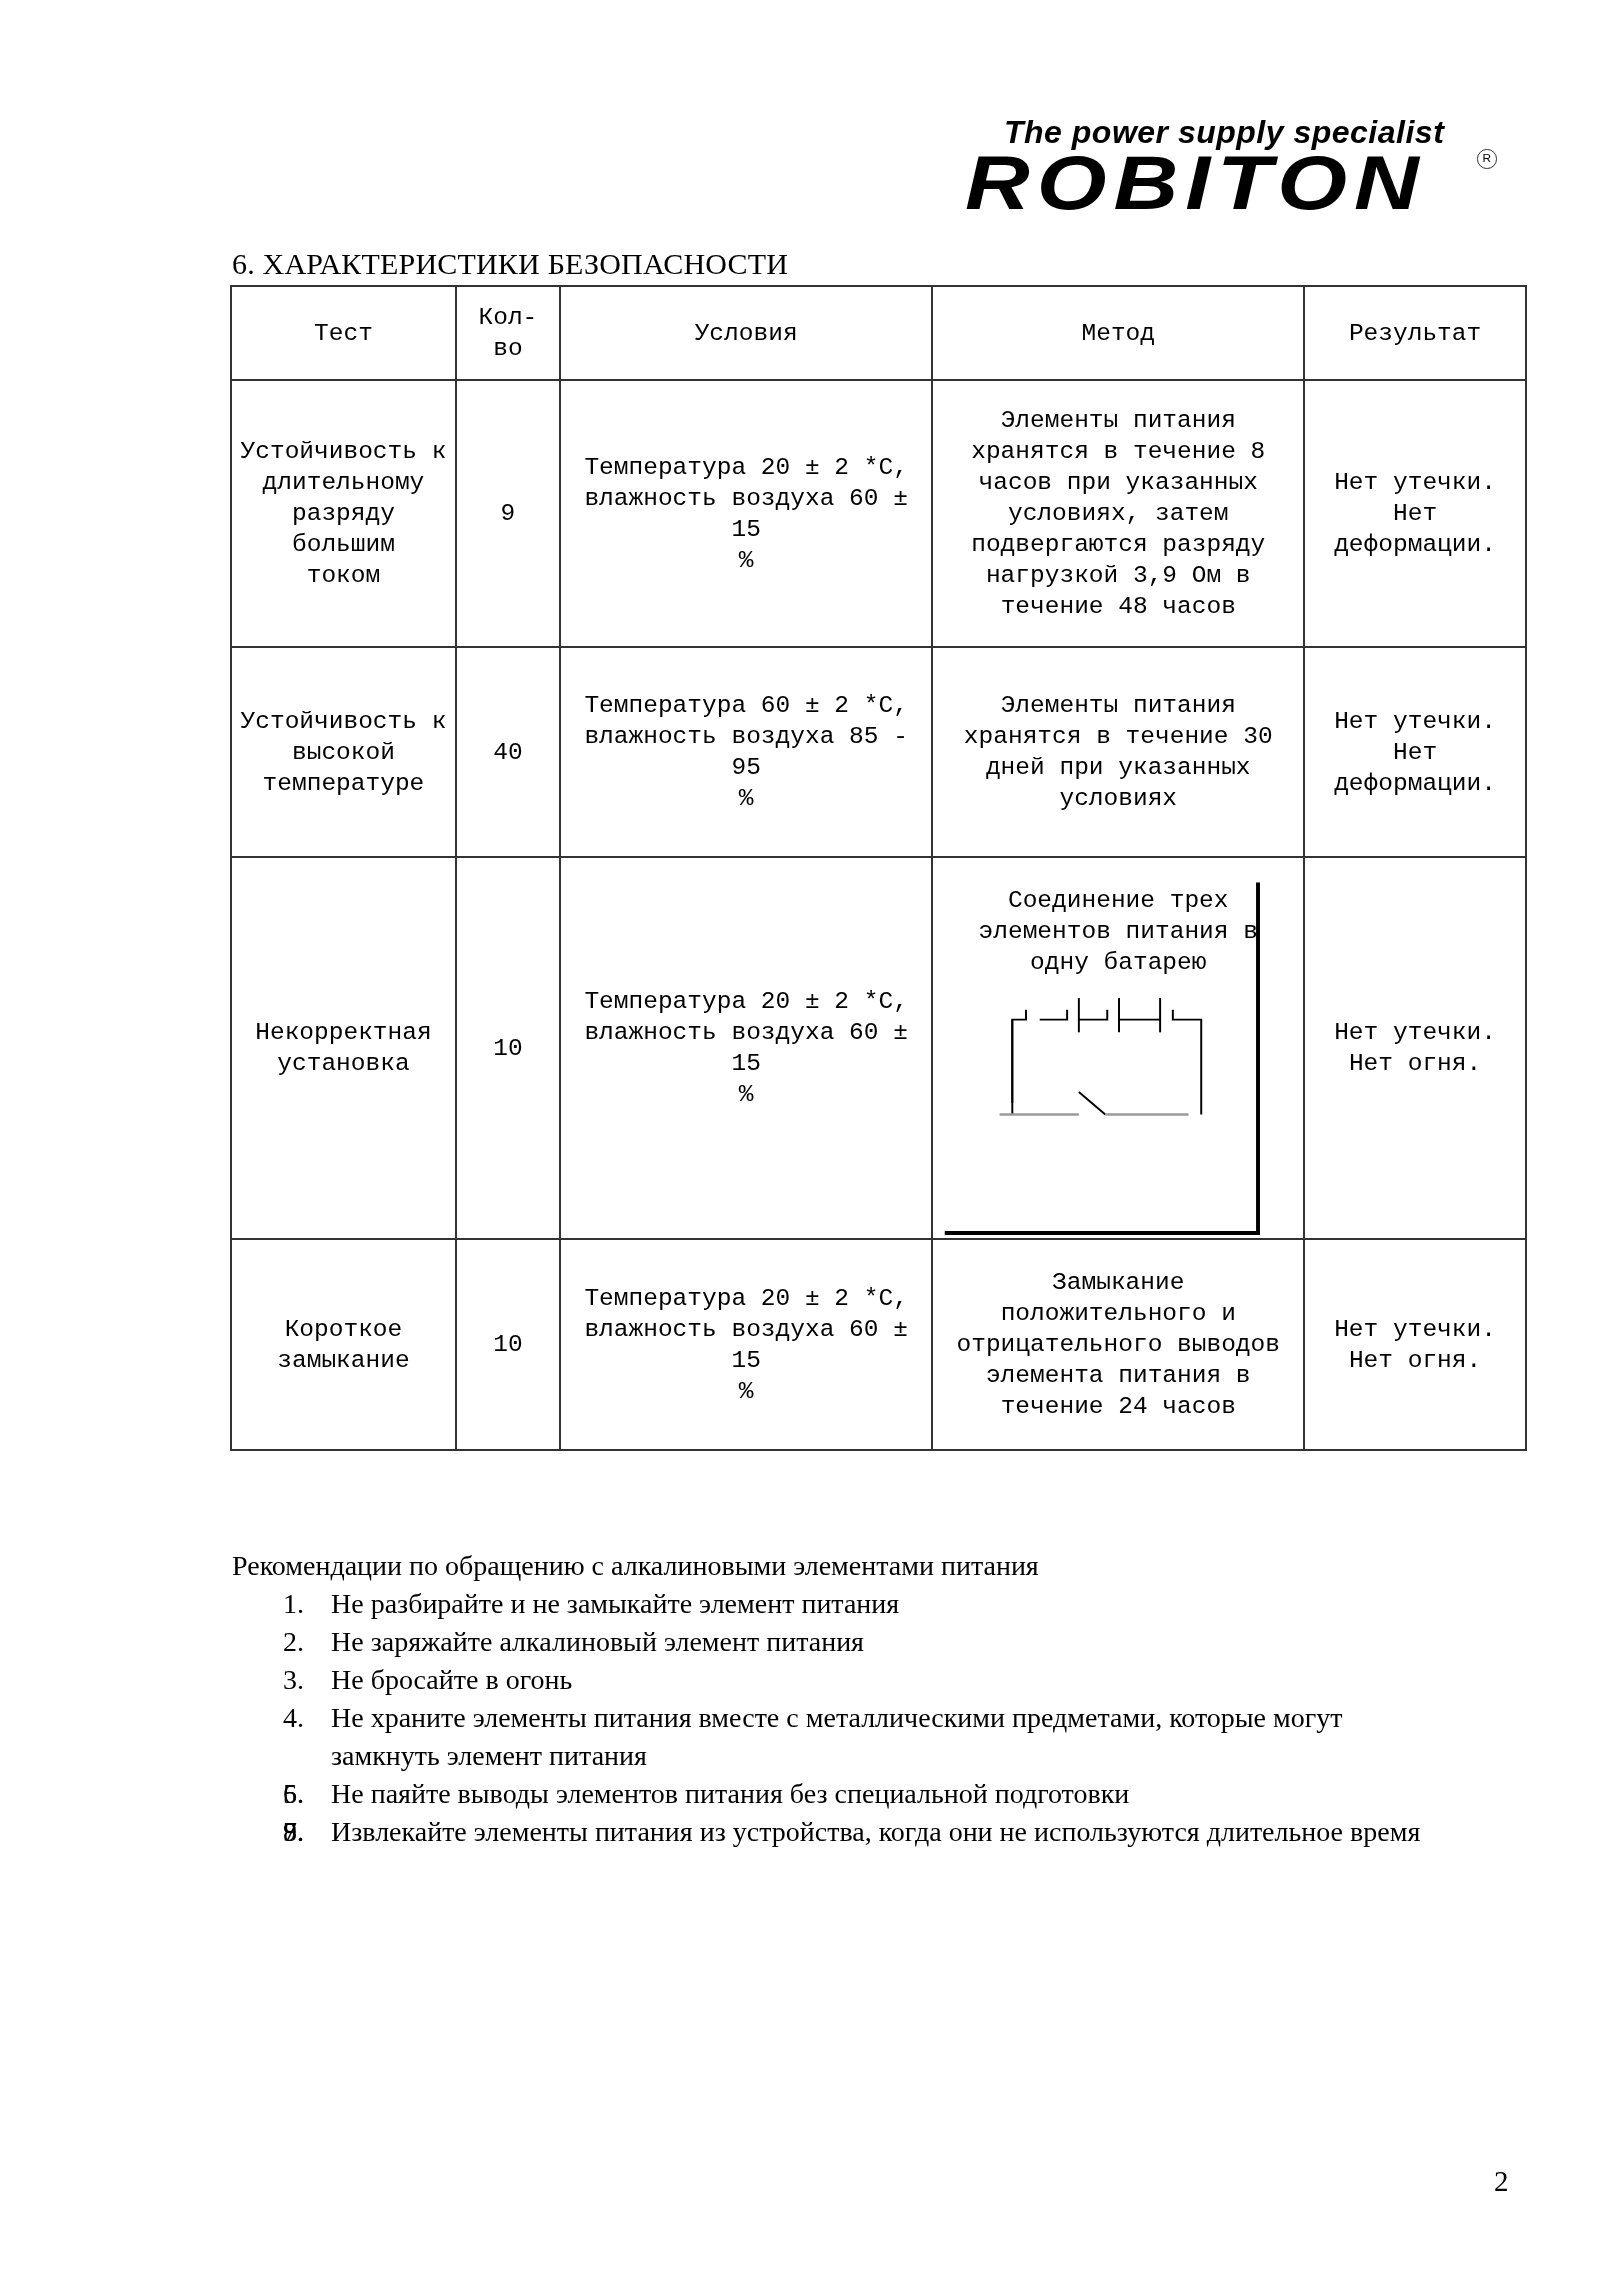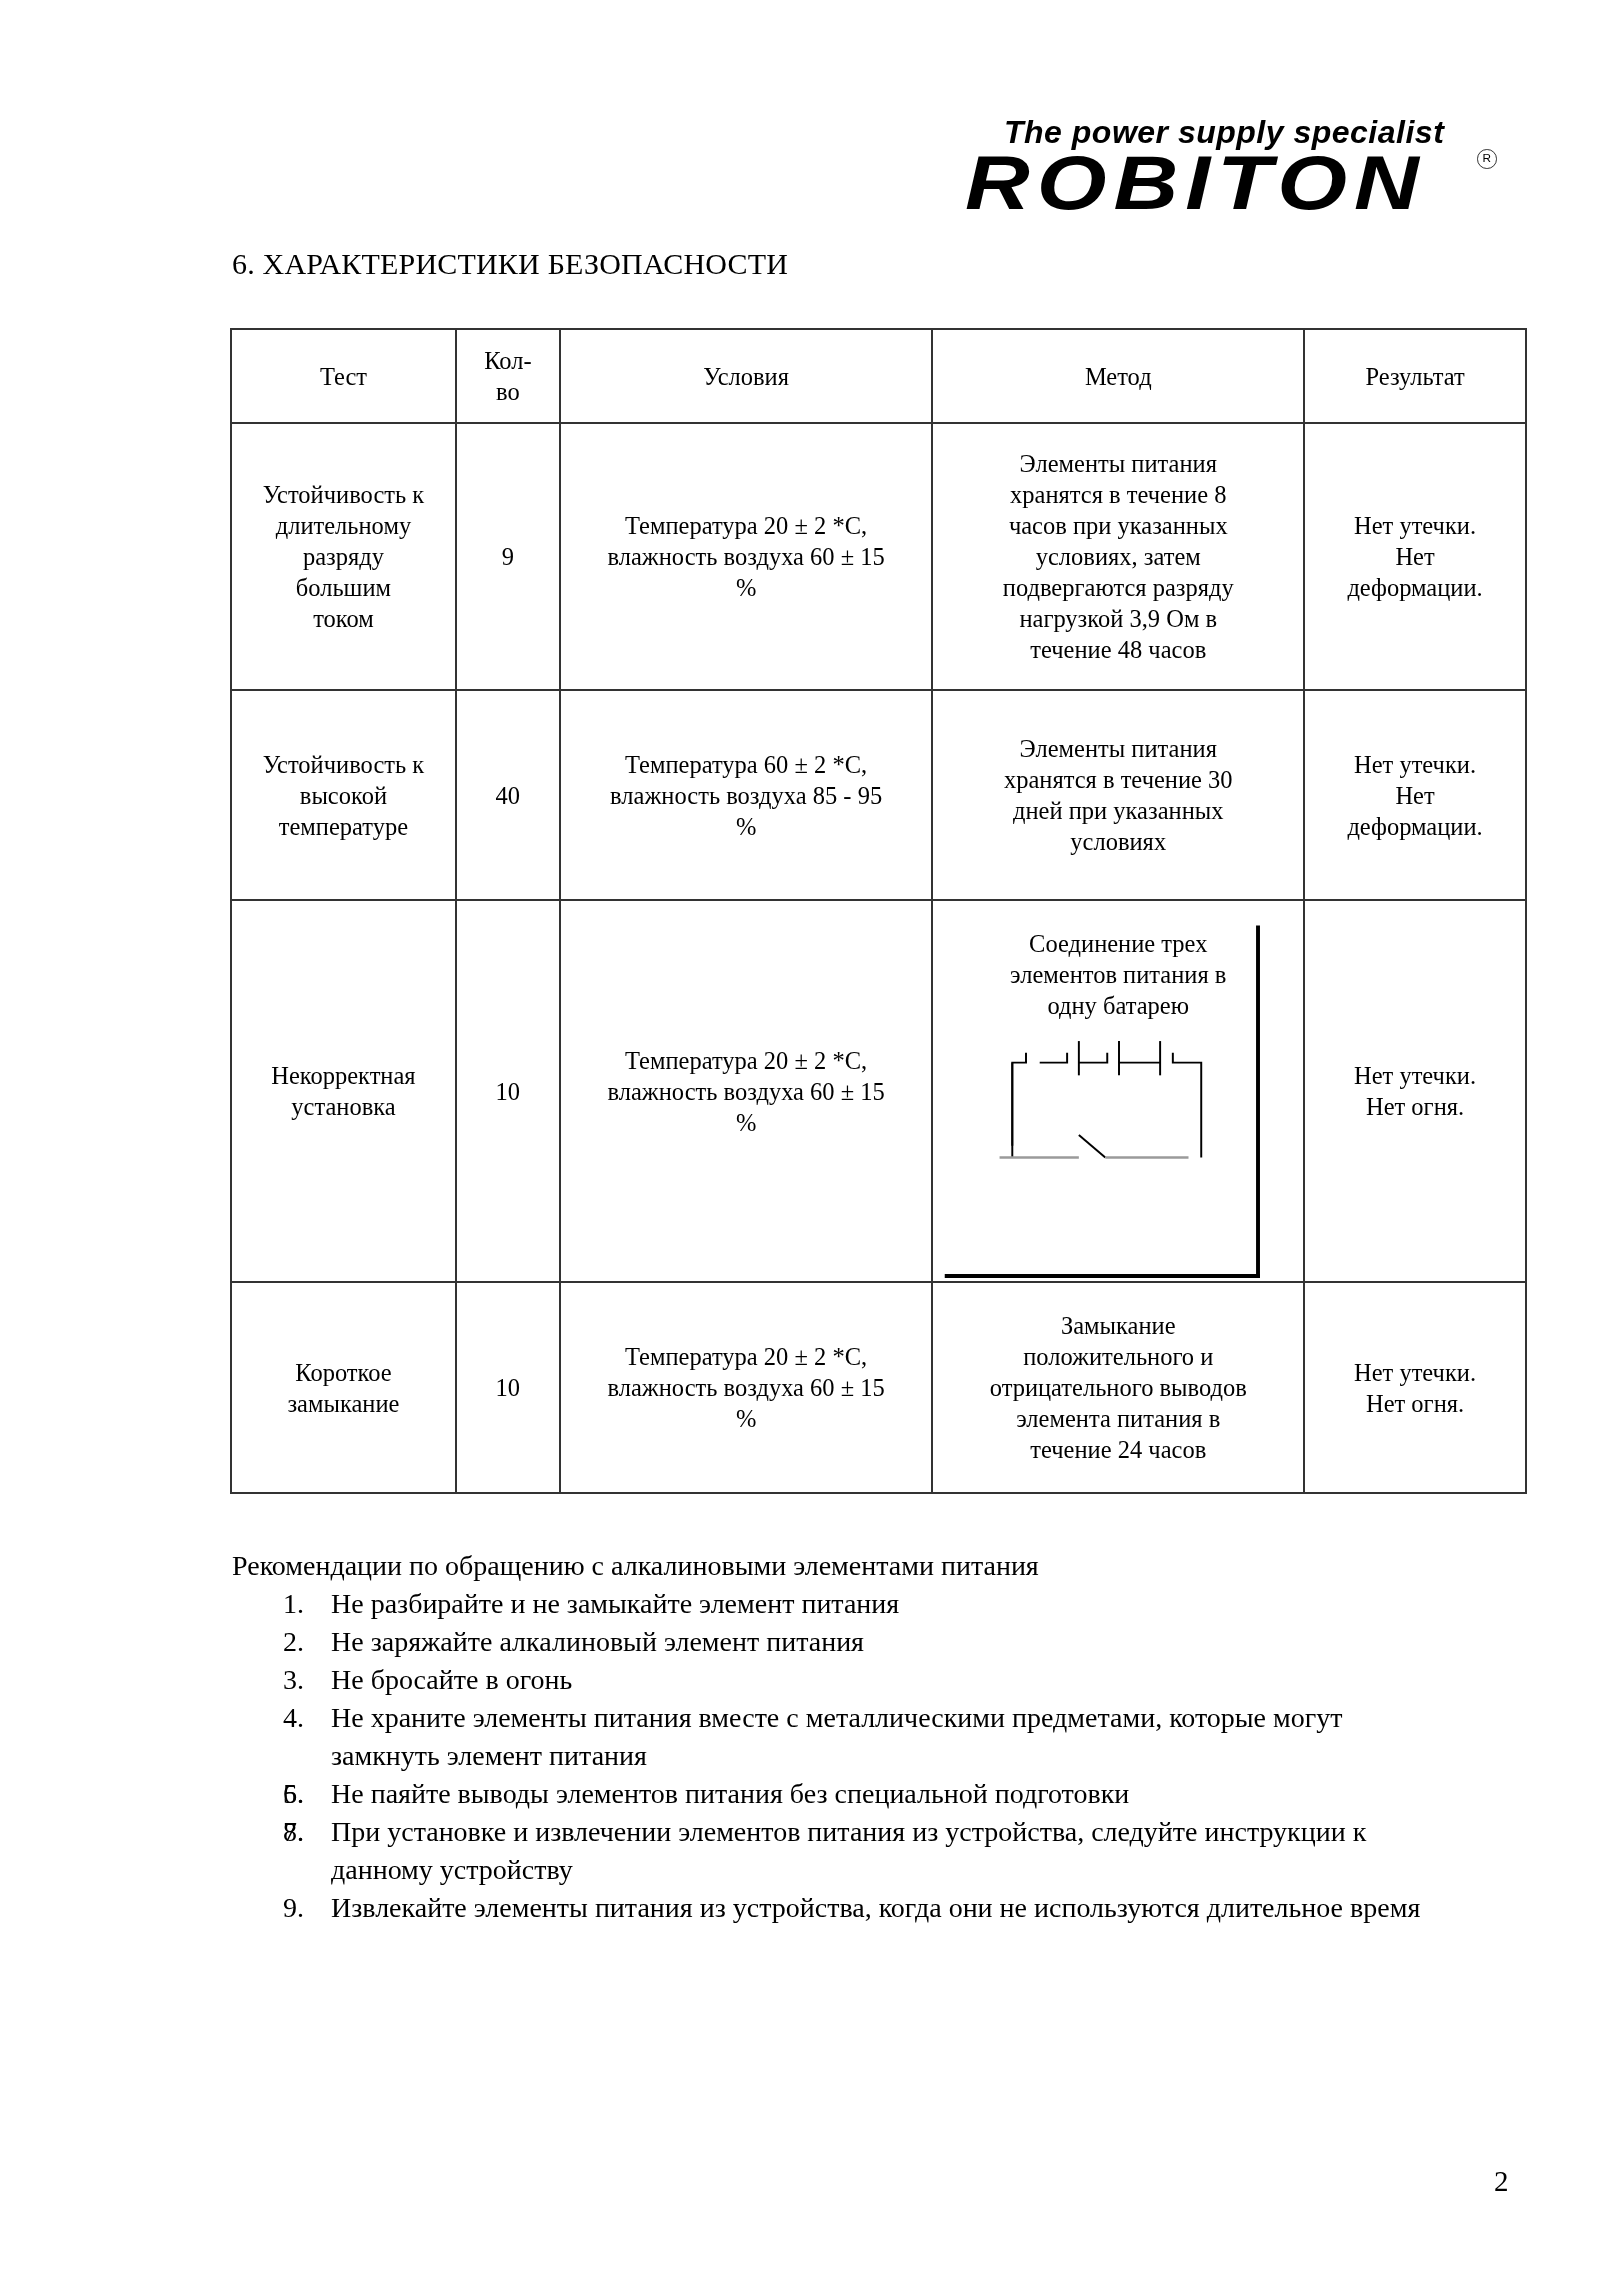--- a/index.html
+++ b/index.html
@@ -13,7 +13,7 @@
 
     .section-title { position: absolute; left: 232px; top: 247px; font-size: 30px; letter-spacing: 0.2px; white-space: nowrap; }
 
-    table.safety { position: absolute; left: 230px; top: 285px; width: 1297px; border-collapse: collapse; font-family: Liberation Serif, serif; font-size: 24.5px; line-height: 31px; margin-top: 43px; }
+    table.safety { position: absolute; left: 230px; top: 285px; width: 1297px; border-collapse: collapse; font-family: Liberation Mono, monospace; font-size: 24.5px; line-height: 31px; }
     table.safety th, table.safety td { border: 2px solid #333; text-align: center; vertical-align: middle; font-weight: normal; padding: 3.9px 7.8px; }
     table.safety th { height: 94px; }
     .c1 { width: 225px; } .c2 { width: 104px; } .c3 { width: 373px; } .c4 { width: 372px; } .c5 { width: 222px; border-radius: 7px; }

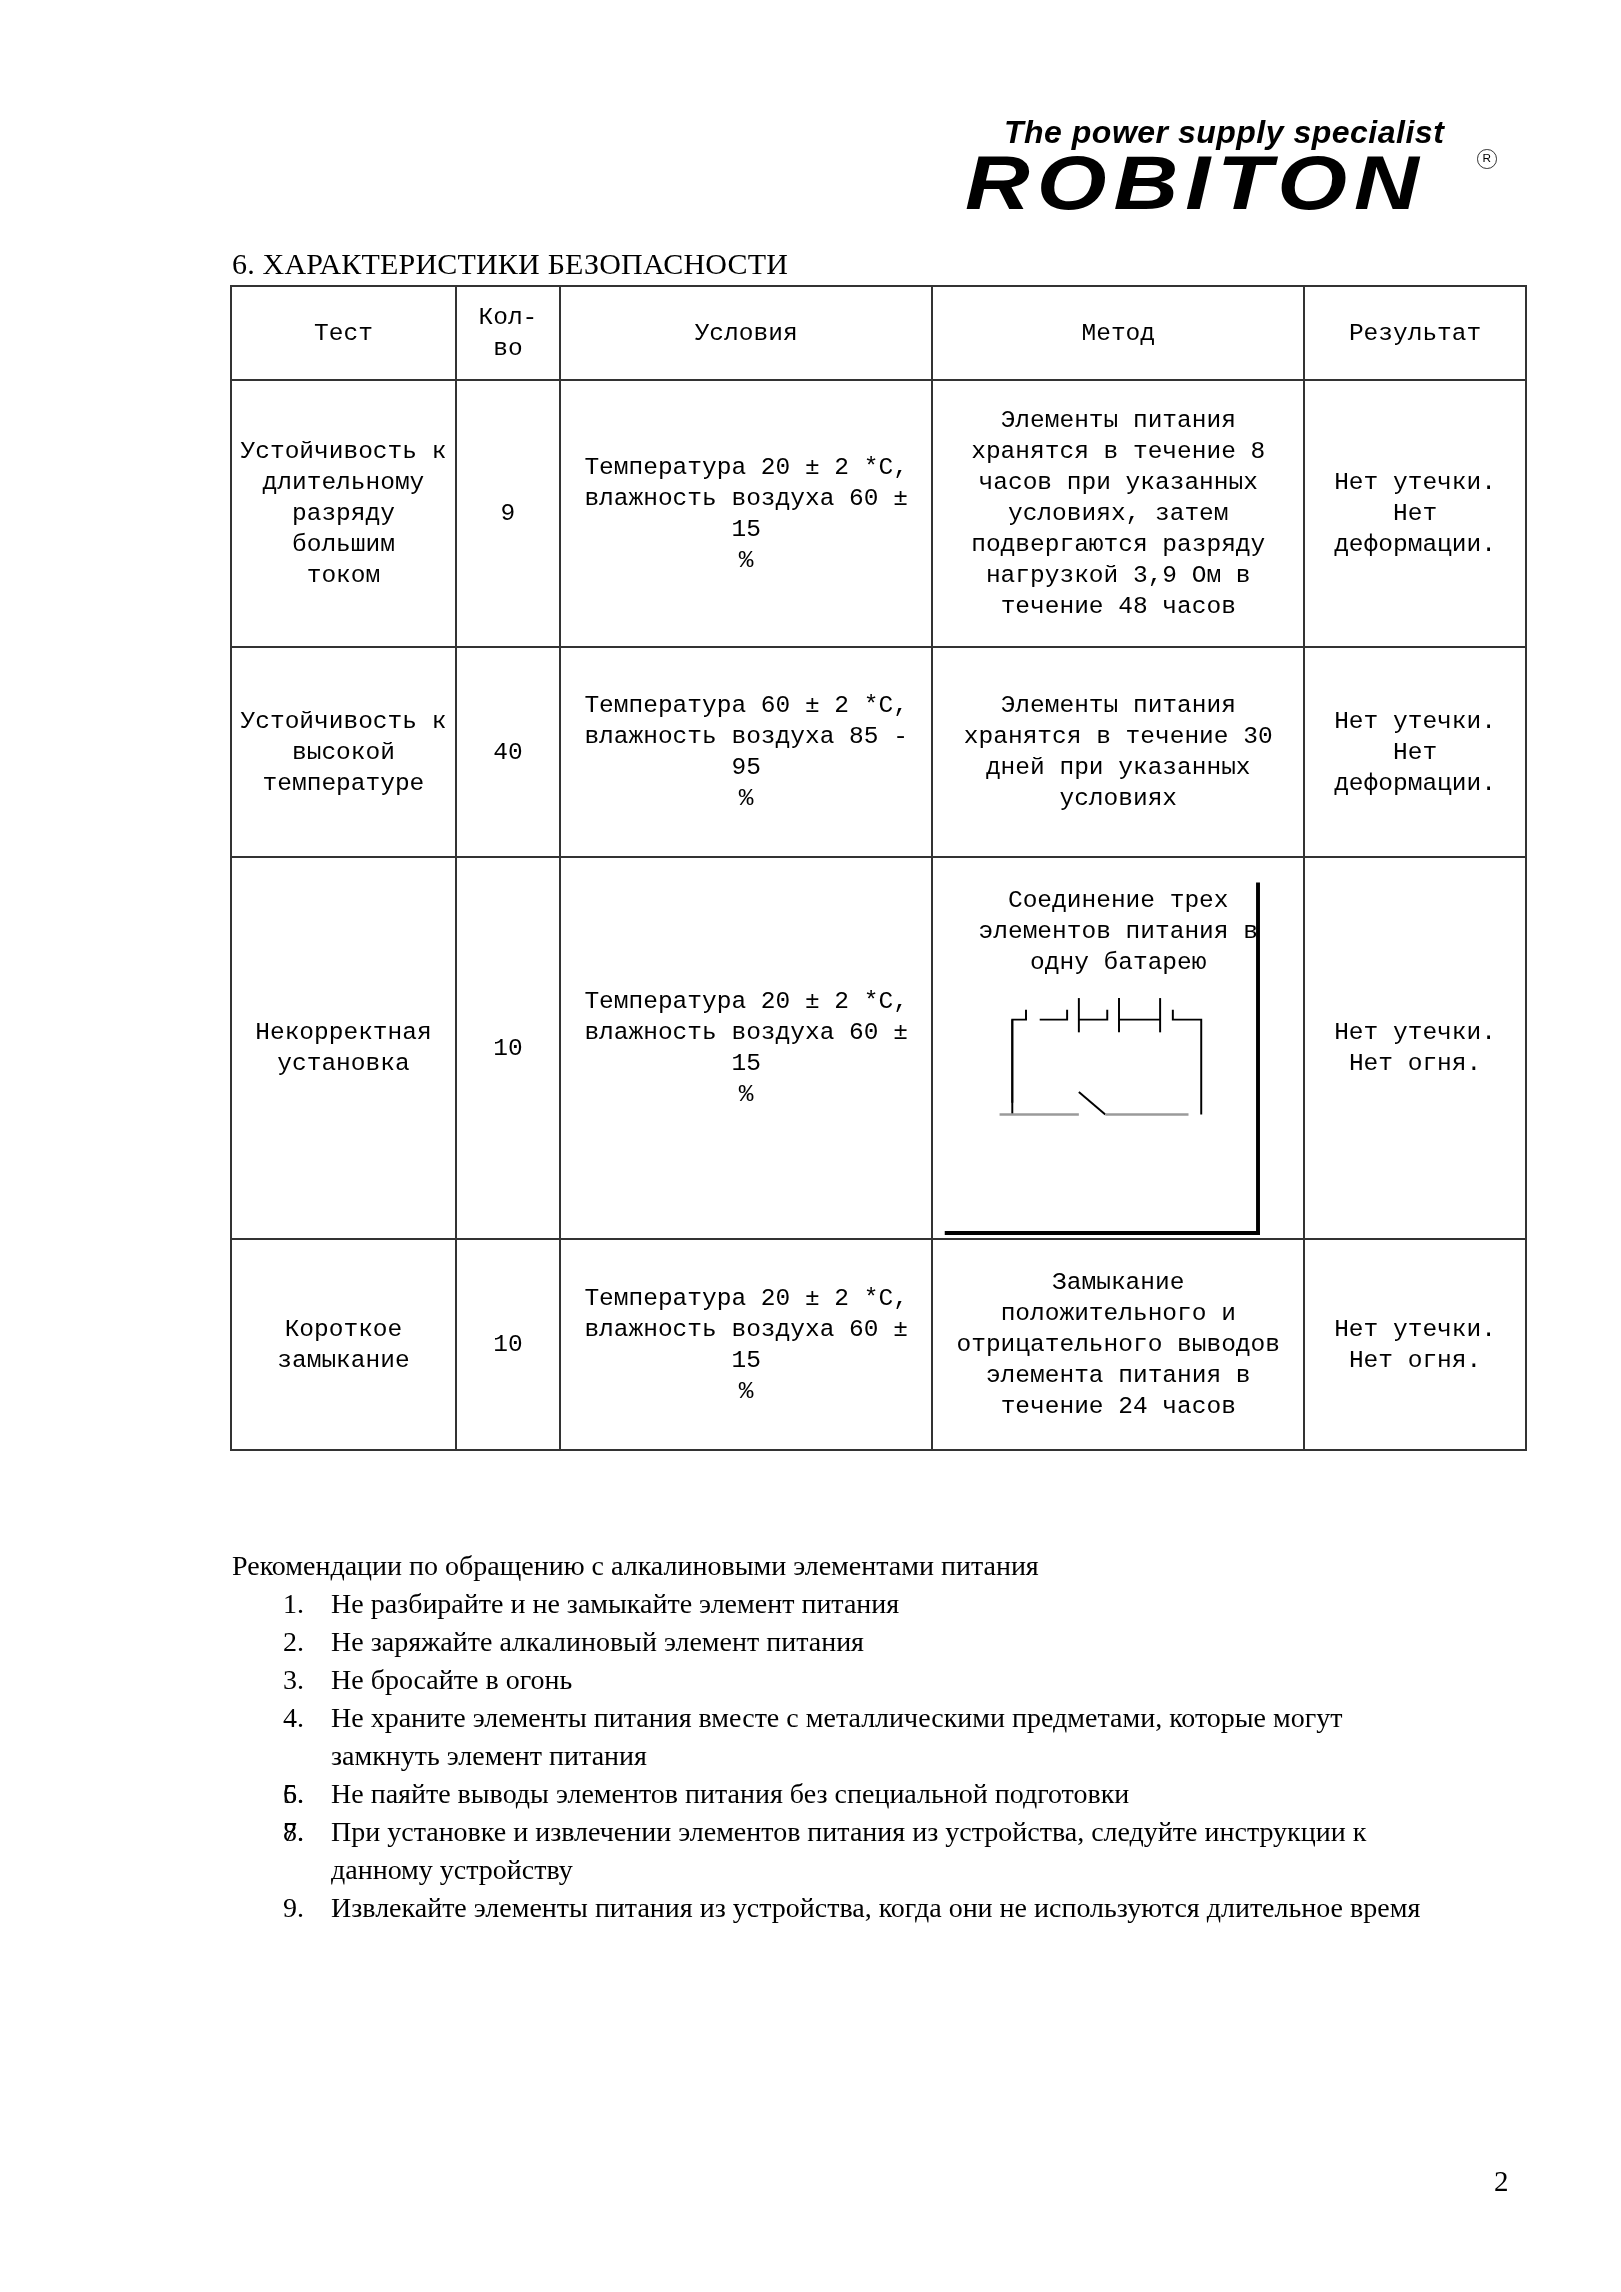--- a/index.html
+++ b/index.html
@@ -167,7 +167,7 @@
     <li><span class="num">5.</span></li>
     <li><span class="num">6.</span><span>Не паяйте выводы элементов питания без специальной подготовки</span></li>
     <li><span class="num">7.</span></li>
-    <li><span class="num">8.</span><span>При установке и извлечении элементов питания из устройства, следуйте инструкции к данному устройству</span></li>
+    <li><span class="num">8.</span></li>
     <li><span class="num">9.</span><span>Извлекайте элементы питания из устройства, когда они не используются длительное время</span></li>
   </ol>
 </div>

